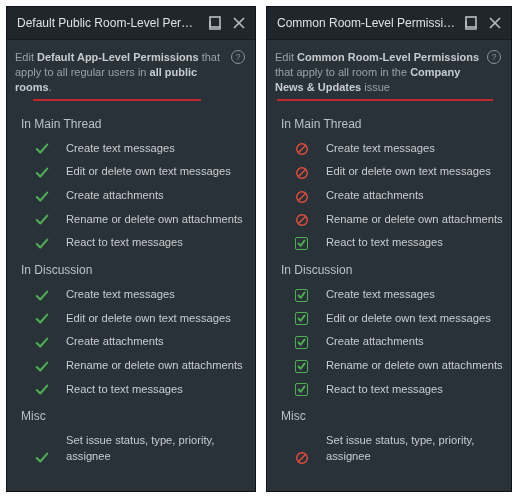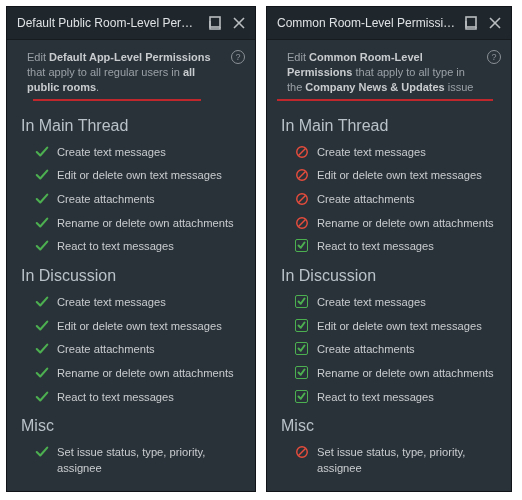--- a/index.html
+++ b/index.html
@@ -46,7 +46,6 @@
     font-size: 11px;
     line-height: 1.35;
     display: flex;
-    margin-left: 12px;
   }
   .subtitle .text { flex: 1; }
   .subtitle b { color: #c8cccf; font-weight: 600; }

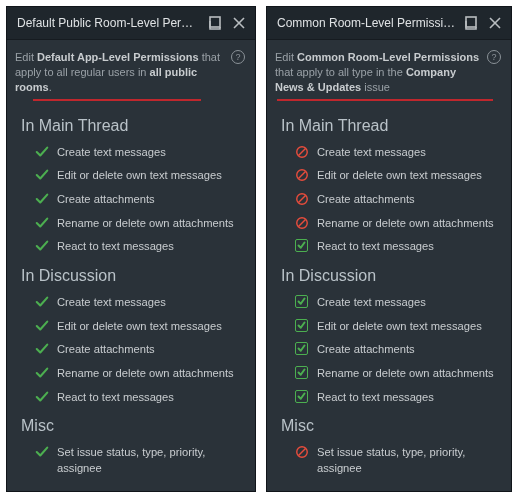--- a/index.html
+++ b/index.html
@@ -221,7 +221,7 @@
     </div>
     <div class="subtitle">
       <span class="text">
-        <span>Edit </span><b>Common Room-Level Permissions</b><span> that apply to all type in the </span><b>Company News &amp; Updates</b><span> issue</span>
+        <span>Edit </span><b>Common Room-Level Permissions</b><span> that apply to all room in the </span><b>Company News &amp; Updates</b><span> issue</span>
       </span>
       <span class="help">?</span>
     </div>

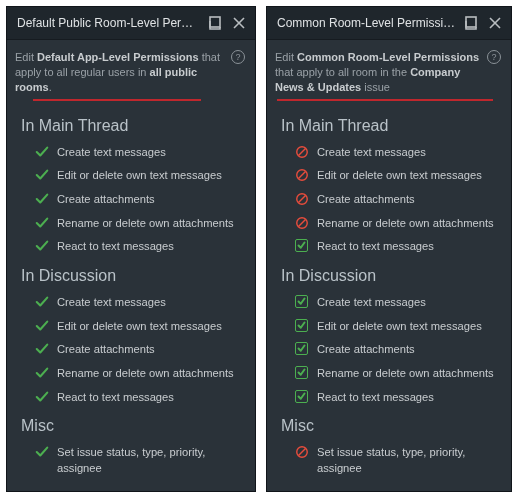--- a/index.html
+++ b/index.html
@@ -70,7 +70,7 @@
   .content { padding: 2px 4px 8px 4px; overflow: hidden; }
   .section-h {
     color: #b9c2c8;
-    font-size: 16px;
+    font-size: 12px;
     padding: 8px 0 6px 10px;
   }
   .row {

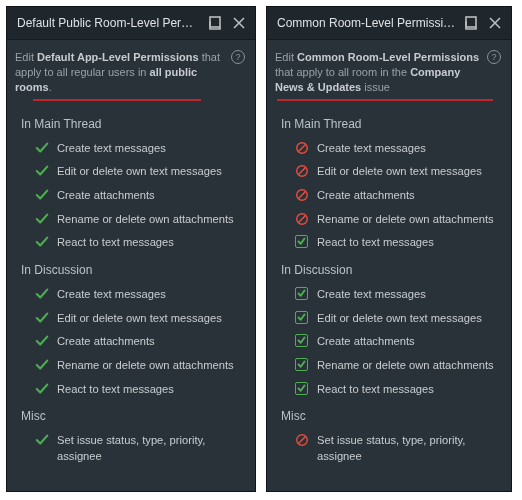--- a/index.html
+++ b/index.html
@@ -75,9 +75,10 @@
   }
   .row {
     display: flex;
-    align-items: flex-start;
+    align-items: flex-end;
     padding: 4px 0 4px 24px;
     line-height: 1.4;
+    gap: 9px;
   }
   .row .lbl { color: #c9cdd0; font-size: 11.2px; }
   .ico { width: 14px; height: 14px; margin-right: 8px; flex-shrink: 0; }

